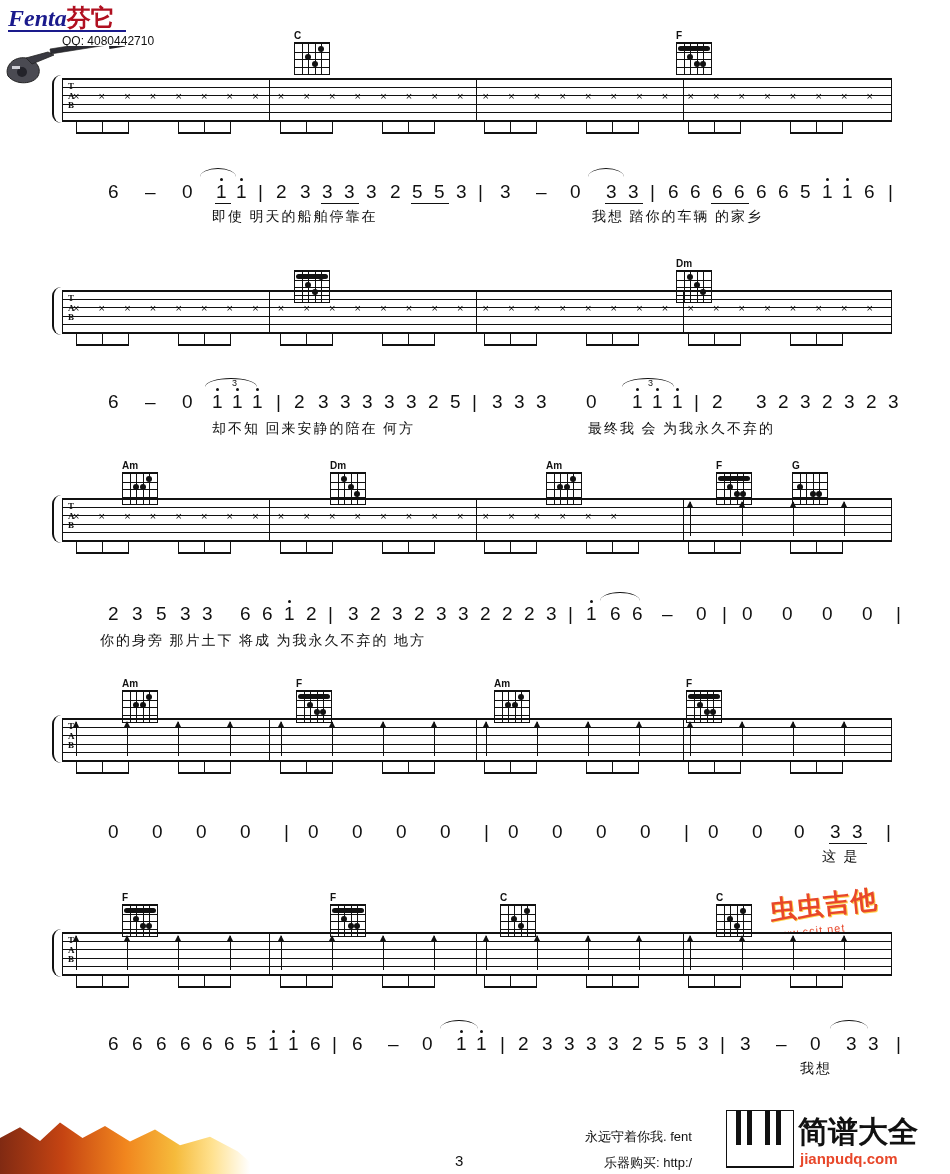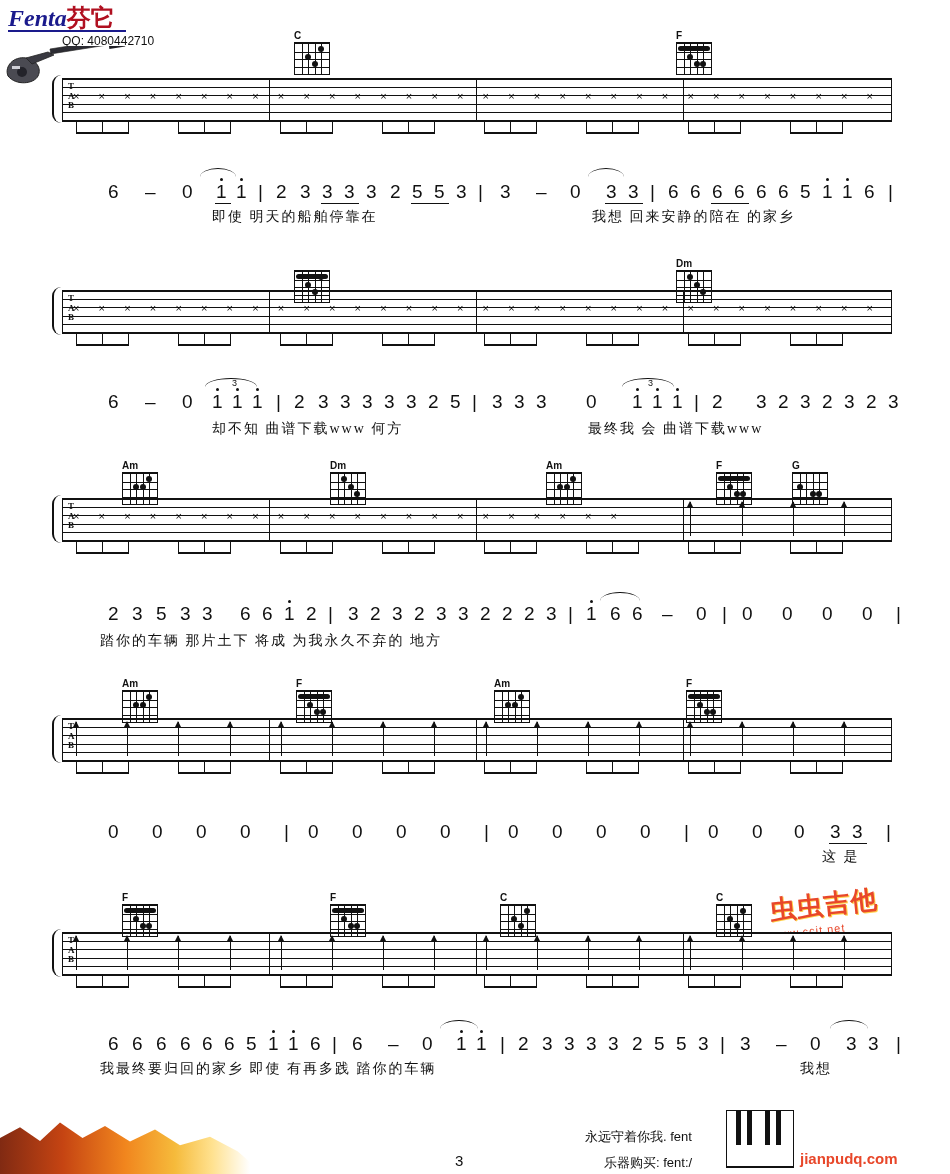--- a/index.html
+++ b/index.html
@@ -819,7 +819,7 @@
     <div class="slur" style="left:200px;top:168px;width:36px;"></div>
     <div class="slur" style="left:588px;top:168px;width:36px;"></div>
     <div class="lyr" style="left:212px;top:208px;letter-spacing:2px;">即使 明天的船舶停靠在</div>
-    <div class="lyr" style="left:592px;top:208px;letter-spacing:2px;">我想 回来安静的陪在 的家乡</div>
+    <div class="lyr" style="left:592px;top:208px;letter-spacing:2px;">我想 踏你的车辆 的家乡</div>
     <div class="num" style="left:108px;top:392px;">6</div>
     <div class="num" style="left:145px;top:392px;">–</div>
     <div class="num" style="left:182px;top:392px;">0</div>

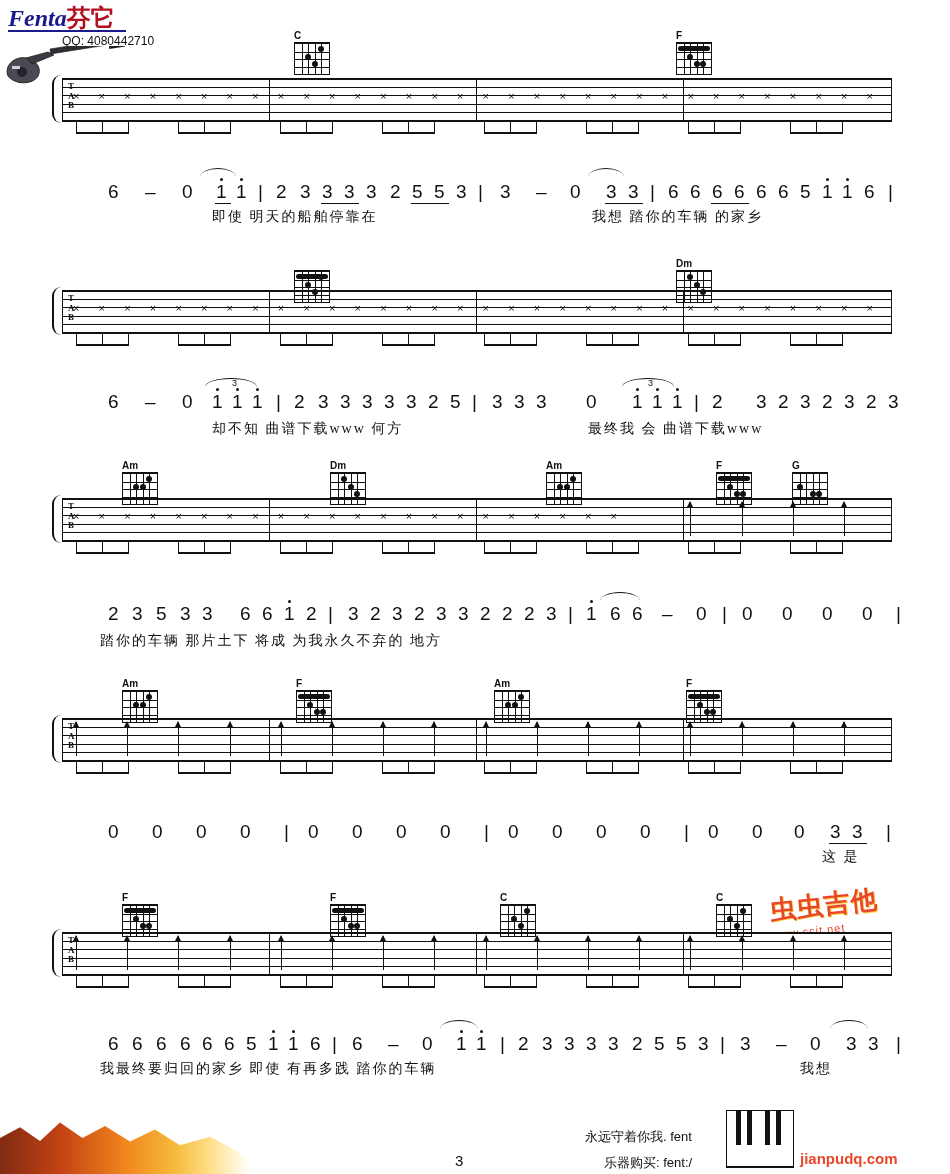--- a/index.html
+++ b/index.html
@@ -856,7 +856,7 @@
     <div class="triplet" style="left:648px;top:378px;">3</div>
     <div class="slur" style="left:205px;top:378px;width:52px;"></div>
     <div class="slur" style="left:622px;top:378px;width:52px;"></div>
-    <div class="lyr" style="left:212px;top:420px;letter-spacing:2px;">却不知 曲谱下载www 何方</div>
+    <div class="lyr" style="left:212px;top:420px;letter-spacing:2px;">却不知 回来安静的陪在 何方</div>
     <div class="lyr" style="left:588px;top:420px;letter-spacing:2px;">最终我 会 曲谱下载www</div>
     <div class="num" style="left:108px;top:604px;">2</div>
     <div class="num" style="left:132px;top:604px;">3</div>

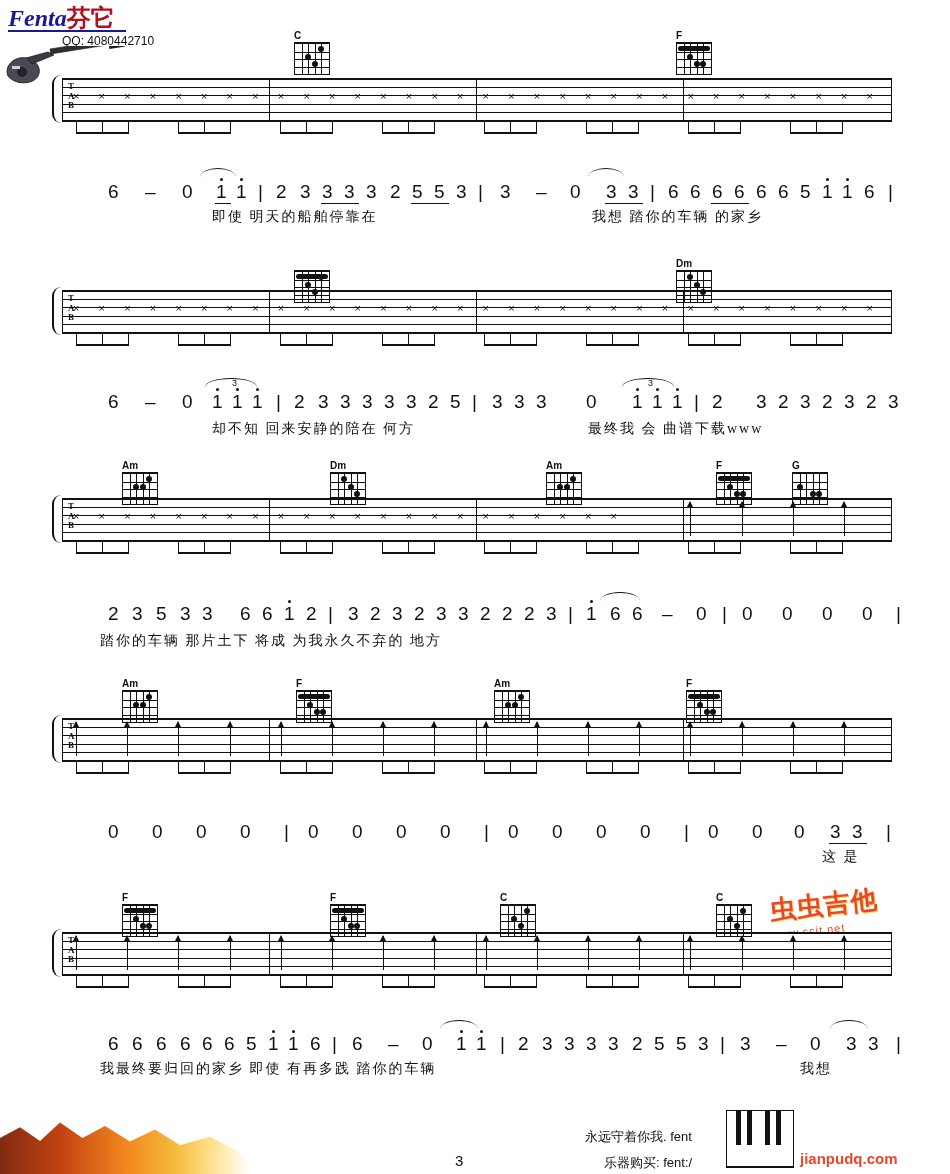--- a/index.html
+++ b/index.html
@@ -857,7 +857,7 @@
     <div class="slur" style="left:205px;top:378px;width:52px;"></div>
     <div class="slur" style="left:622px;top:378px;width:52px;"></div>
     <div class="lyr" style="left:212px;top:420px;letter-spacing:2px;">却不知 回来安静的陪在 何方</div>
-    <div class="lyr" style="left:588px;top:420px;letter-spacing:2px;">最终我 会 曲谱下载www</div>
+    <div class="lyr" style="left:588px;top:420px;letter-spacing:2px;">最终我 会 为我永久不弃的</div>
     <div class="num" style="left:108px;top:604px;">2</div>
     <div class="num" style="left:132px;top:604px;">3</div>
     <div class="num" style="left:156px;top:604px;">5</div>

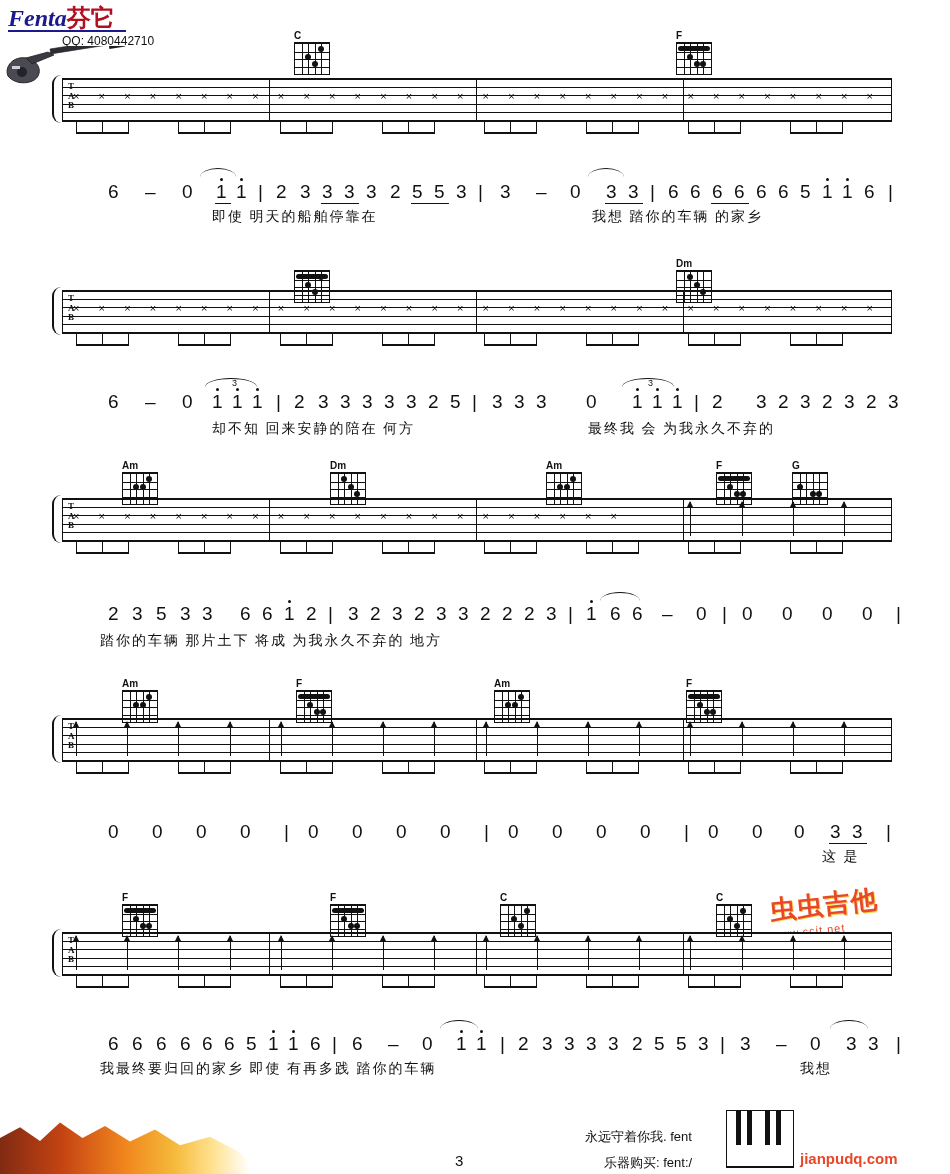--- a/index.html
+++ b/index.html
@@ -891,7 +891,7 @@
     <div class="num" style="left:862px;top:604px;">0</div>
     <div class="num" style="left:896px;top:604px;">|</div>
     <div class="slur" style="left:600px;top:592px;width:40px;"></div>
-    <div class="lyr" style="left:100px;top:632px;letter-spacing:2px;">踏你的车辆  那片土下 将成 为我永久不弃的 地方</div>
+    <div class="lyr" style="left:100px;top:632px;letter-spacing:2px;">你的身旁  那片土下 将成 为我永久不弃的 地方</div>
     <div class="num" style="left:108px;top:822px;">0</div>
     <div class="num" style="left:152px;top:822px;">0</div>
     <div class="num" style="left:196px;top:822px;">0</div>

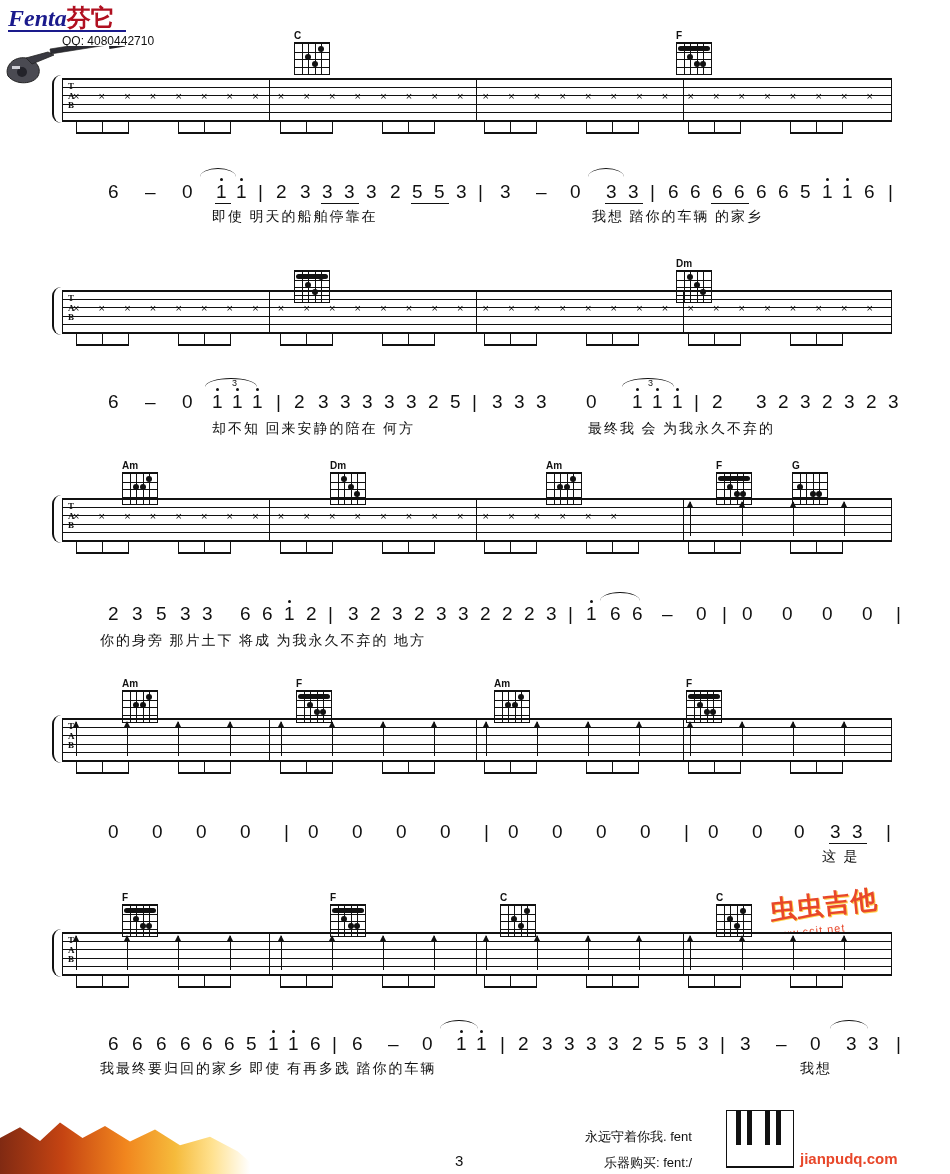--- a/index.html
+++ b/index.html
@@ -950,7 +950,6 @@
     <div class="num" style="left:896px;top:1034px;">|</div>
     <div class="slur" style="left:440px;top:1020px;width:38px;"></div>
     <div class="slur" style="left:830px;top:1020px;width:38px;"></div>
-    <div class="lyr" style="left:100px;top:1060px;letter-spacing:2px;">我最终要归回的家乡    即使 有再多践 踏你的车辆</div>
     <div class="lyr" style="left:800px;top:1060px;letter-spacing:2px;">我想</div>
   </div>
 

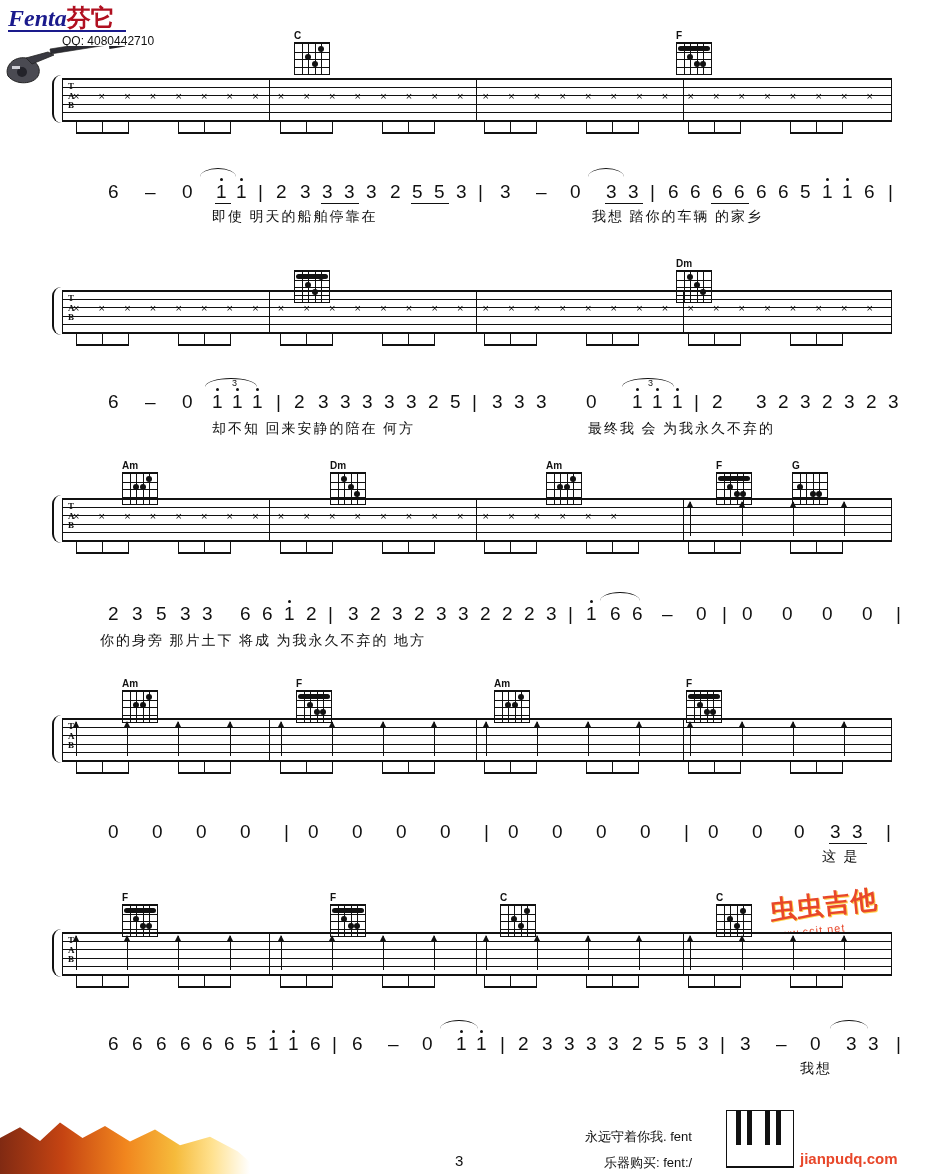--- a/index.html
+++ b/index.html
@@ -130,6 +130,7 @@
         <i style="left:49px"></i>
         <b></b>
     </div>
+    <div class="big">简谱大全</div>
     <div class="url">jianpudq.com</div>
   </div>
 

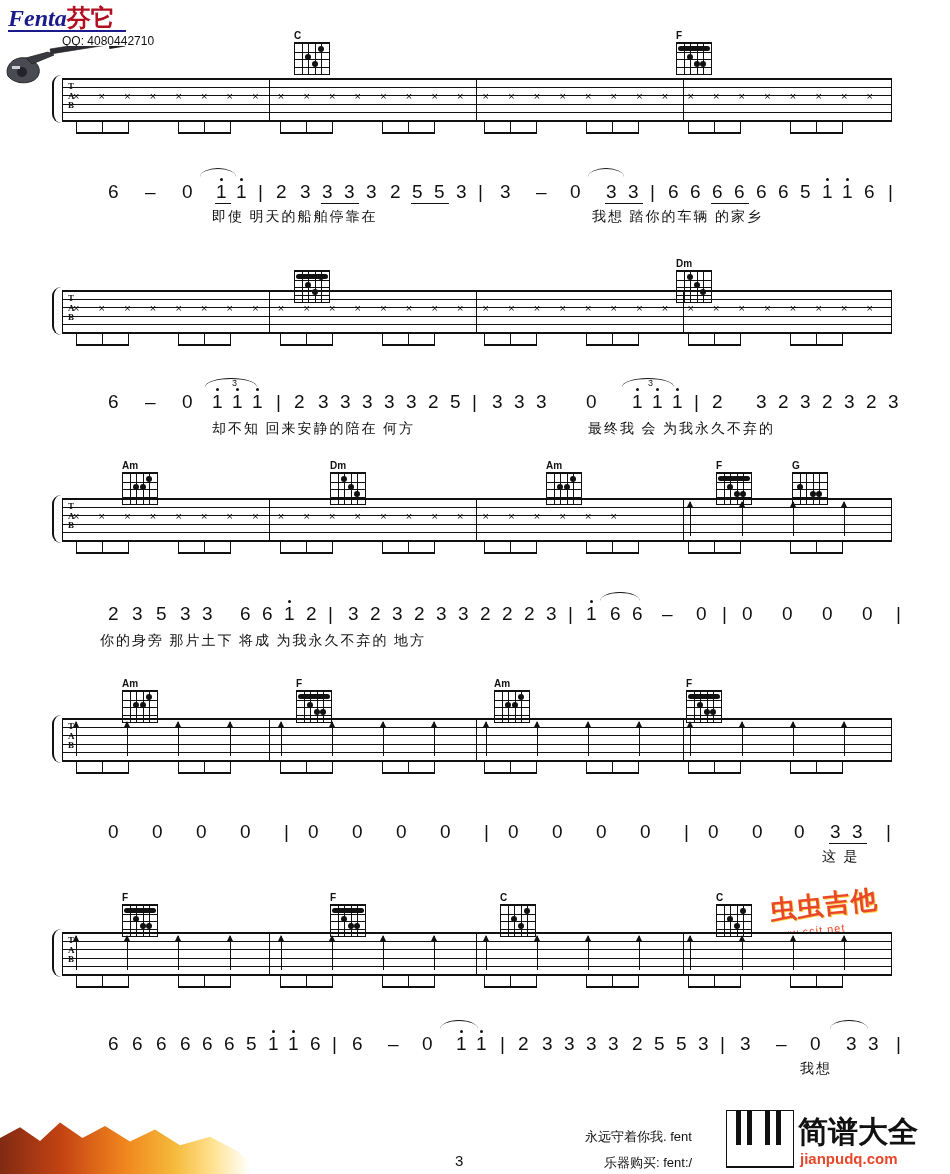--- a/index.html
+++ b/index.html
@@ -137,7 +137,7 @@
   <div class="flame"></div>
 
   <div class="footer-line" style="left:585px;top:1128px;">永远守着你我. fent</div>
-  <div class="footer-line" style="left:604px;top:1154px;">乐器购买: fent:/</div>
+  <div class="footer-line" style="left:604px;top:1154px;">乐器购买: http:/</div>
   <div class="page-num">3</div>
 
 <div class="staff" style="top:78px;height:42px;">

